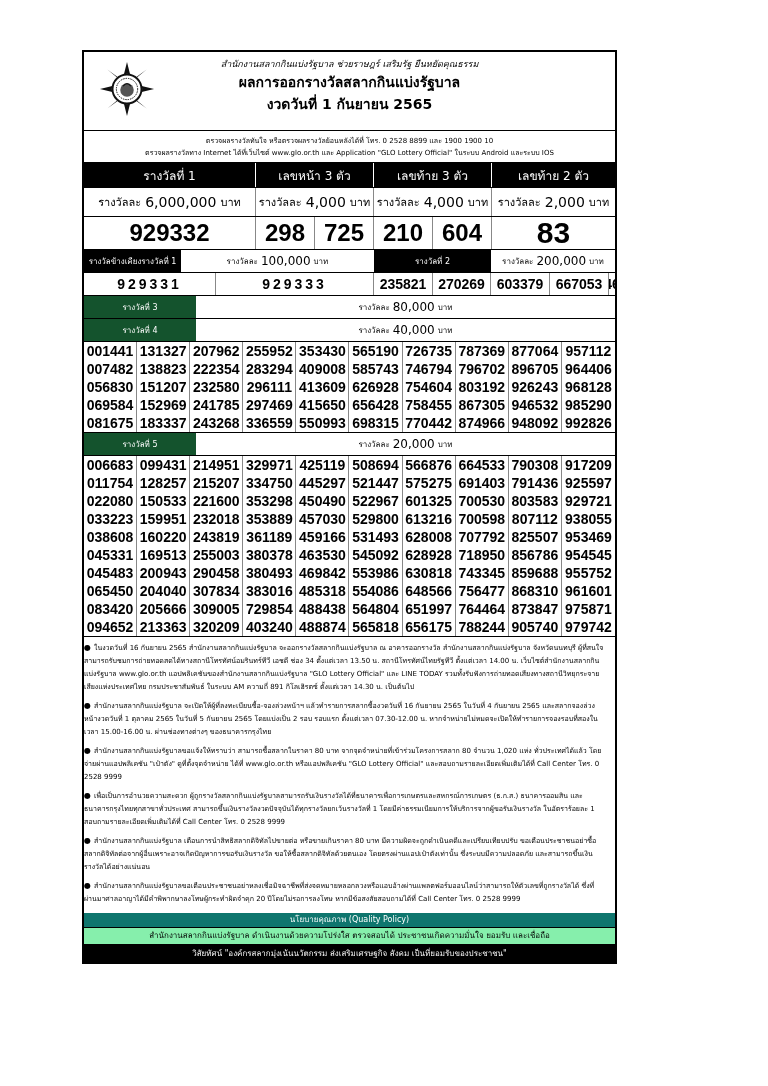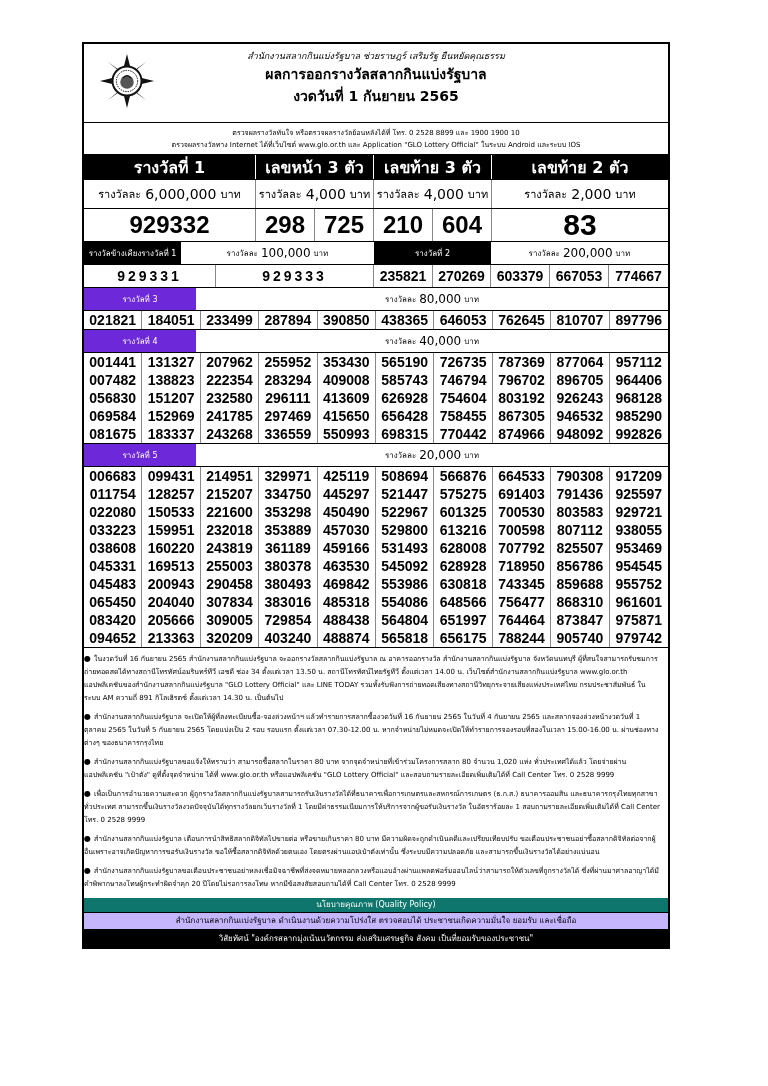--- a/index.html
+++ b/index.html
@@ -4,7 +4,7 @@
 <style>
   html, body { margin: 0; padding: 0; background: #ffffff; }
   body { width: 768px; height: 1086px; position: relative; font-family: "DejaVu Sans", sans-serif; color: #000; }
-  .sheet { position: absolute; left: 82px; top: 42px; width: 588px; border: 2px solid #000; box-sizing: border-box; background: #fff; }
+  .sheet { position: absolute; left: 82px; top: 50px; width: 535px; border: 2px solid #000; box-sizing: border-box; background: #fff; }
 
   
   .hdr { position: relative; height: 78px; border-bottom: 1px solid #000; }

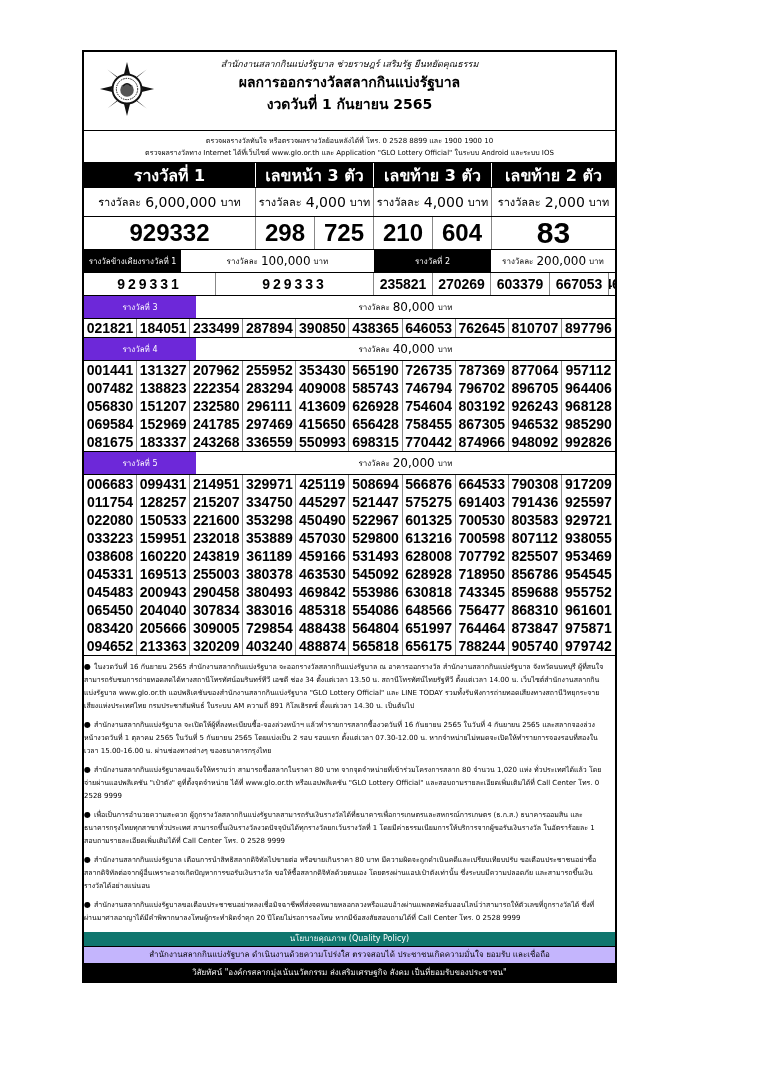--- a/index.html
+++ b/index.html
@@ -24,7 +24,7 @@
   .blk .cell { border-right: 1px solid #fff; }
   .blk .cell:last-child { border-right: none; }
 
-  .r-head { height: 24px; font-size: 16px; font-weight: bold; }
+  .r-head { height: 24px; font-size: 12px; }
   .r-amt  { height: 28px; font-size: 11px; }
   .r-amt b { font-weight: normal; font-size: 14px; margin: 0 4px; }
   .r-big  { height: 32px; font-family: "Liberation Sans", sans-serif; font-weight: bold; font-size: 24px; }

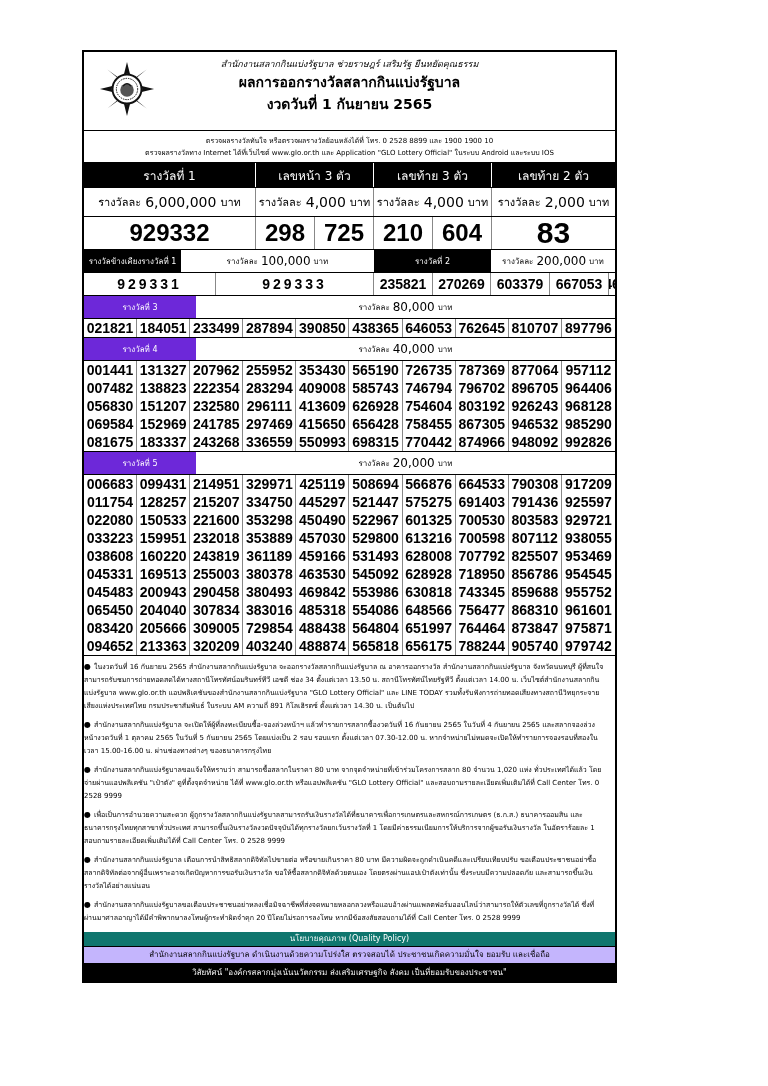--- a/index.html
+++ b/index.html
@@ -37,7 +37,7 @@
 
   .r-lbl { height: 22px; font-size: 8px; }
   .r-lbl .amt { font-size: 12px; margin: 16px 3px; }
-  .lblcell { background: #6d28d9; color: #fff; width: 112px; border-right: none !important; }
+  .lblcell { background: #14532d; color: #fff; width: 112px; border-right: none !important; }
 
   .grid { display: grid; grid-template-columns: repeat(10, 1fr); border-bottom: 1px solid #000; }
   .grid .n { font-family: "Liberation Sans", sans-serif; font-weight: bold; font-size: 14px; text-align: center; line-height: 18px; border-right: 1px solid #888; }

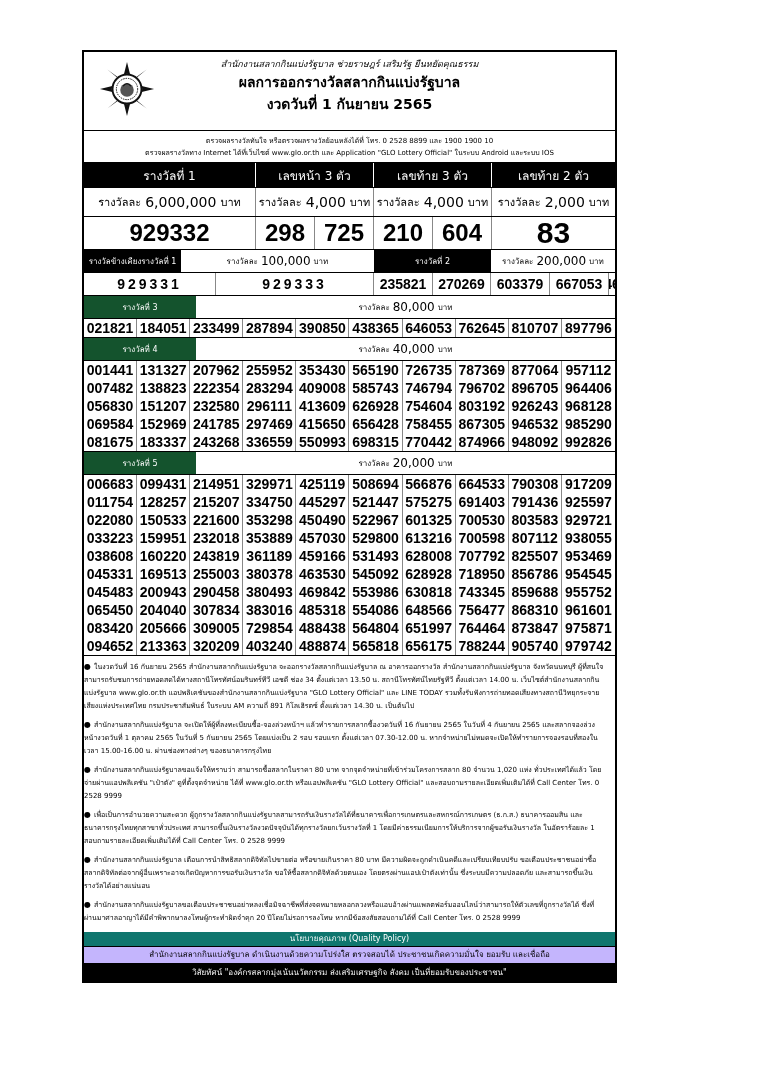--- a/index.html
+++ b/index.html
@@ -158,18 +158,6 @@
         <span>บาท</span>
     </div>
   </div>
-  <div class="grid" id="grid-p3">
-      <div class="n">021821</div>
-      <div class="n">184051</div>
-      <div class="n">233499</div>
-      <div class="n">287894</div>
-      <div class="n">390850</div>
-      <div class="n">438365</div>
-      <div class="n">646053</div>
-      <div class="n">762645</div>
-      <div class="n">810707</div>
-      <div class="n">897796</div>
-    </div>
 
   <div class="row r-lbl">
     <div class="cell lblcell">รางวัลที่  4</div>

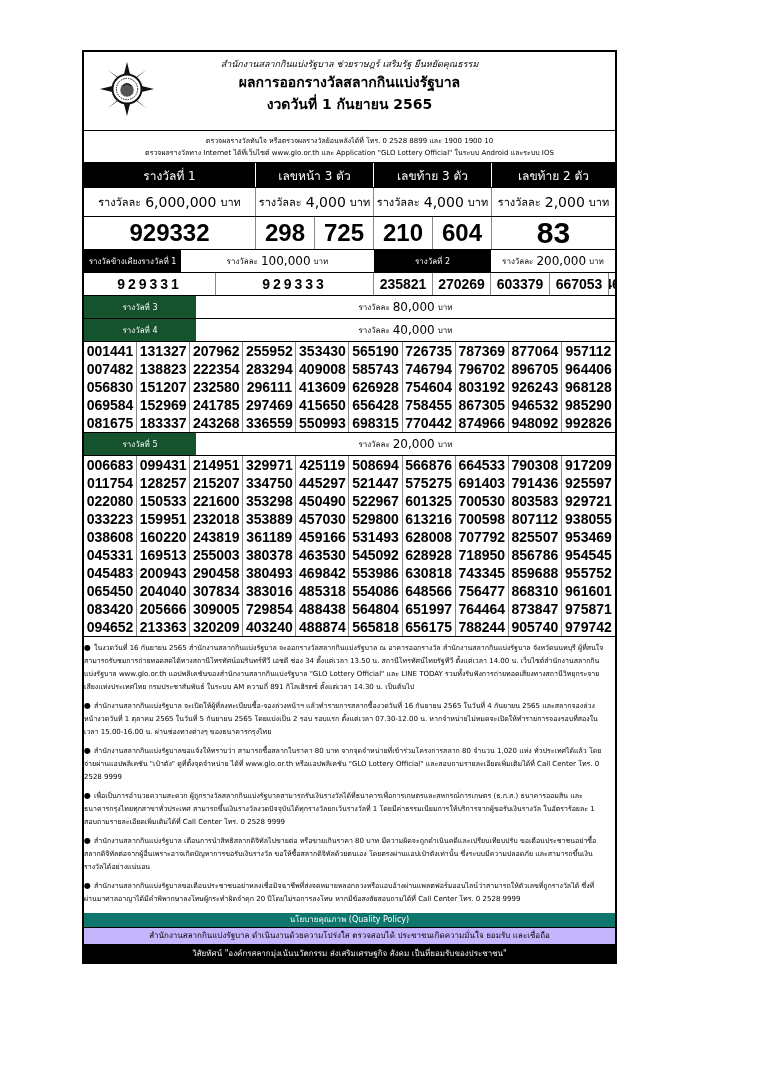--- a/index.html
+++ b/index.html
@@ -49,7 +49,7 @@
   .notice .dot { font-size: 8px; margin-right: 3px; }
 
   .foot1 { background: #0f766e; color: #fff; text-align: center; font-size: 8px; line-height: 14px; }
-  .foot2 { background: #c4b5fd; color: #000; text-align: center; font-size: 8px; line-height: 16px; border-top: 1px solid #000; border-bottom: 1px solid #000; }
+  .foot2 { background: #86efac; color: #000; text-align: center; font-size: 8px; line-height: 16px; border-top: 1px solid #000; border-bottom: 1px solid #000; }
   .foot3 { background: #000; color: #fff; text-align: center; font-size: 8px; line-height: 17px; }
 </style>
 </head>

